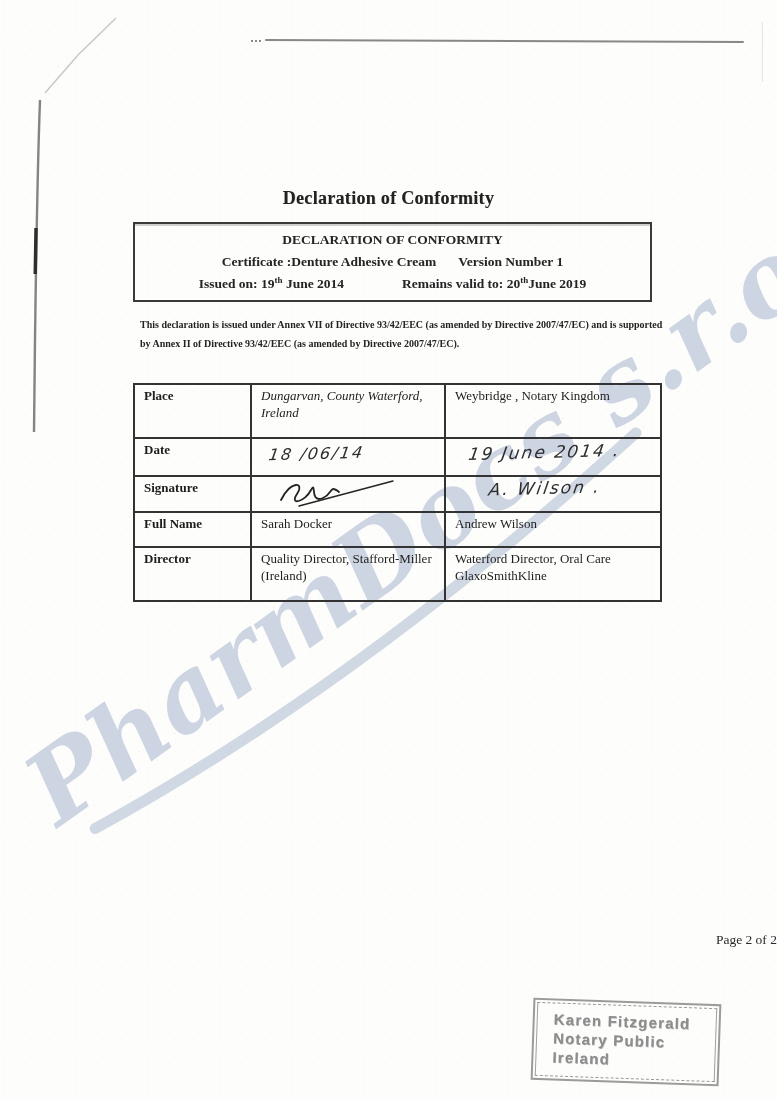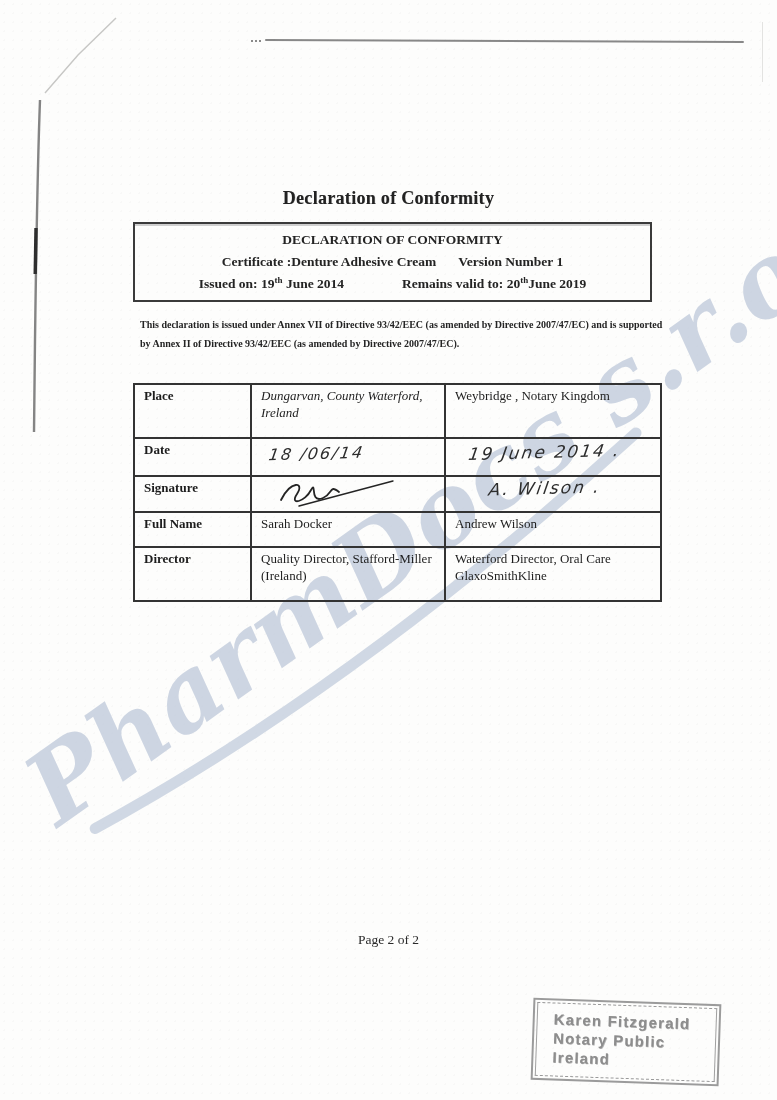--- a/index.html
+++ b/index.html
@@ -114,7 +114,7 @@
   
   .page-footer {
     position: absolute; left: 0; top: 932px;
-    width: 777px; text-align: center;
+    width: 777px; text-align: right;
     font-size: 13.5px; color: #2a2a2a;
   }
   

